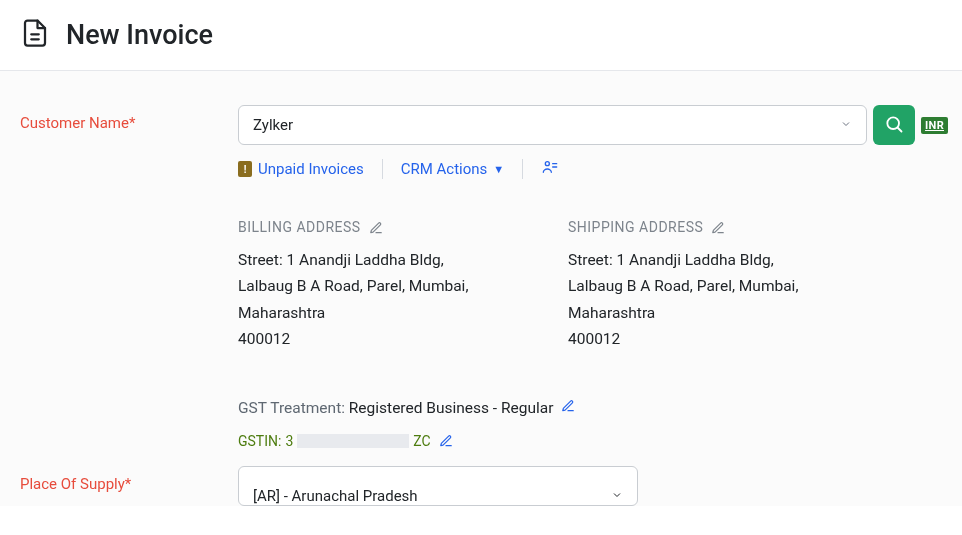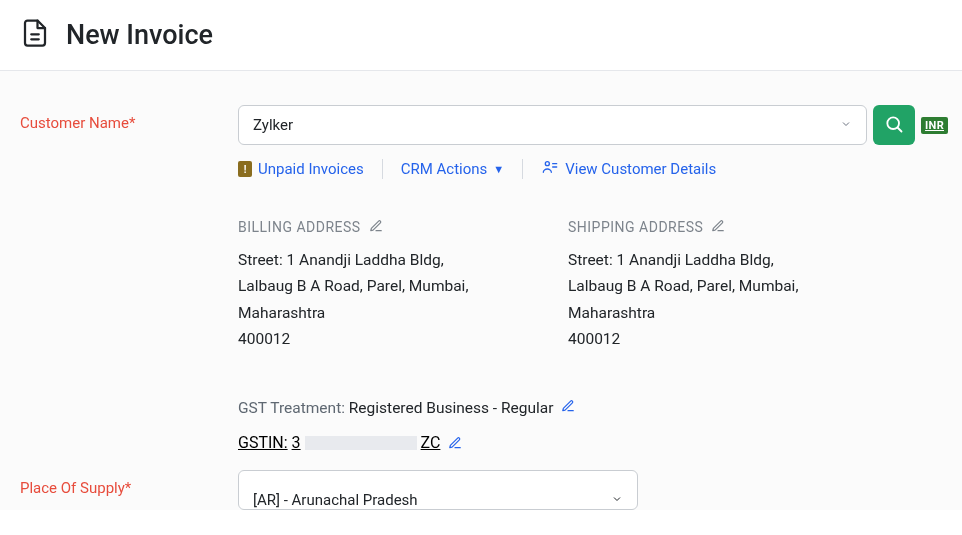--- a/index.html
+++ b/index.html
@@ -249,7 +249,6 @@
                 <line x1="16" y1="12" x2="22" y2="12"></line>
               </svg>
           </span>
-          <span>View Customer Details</span>
         </div>
       </div>
 

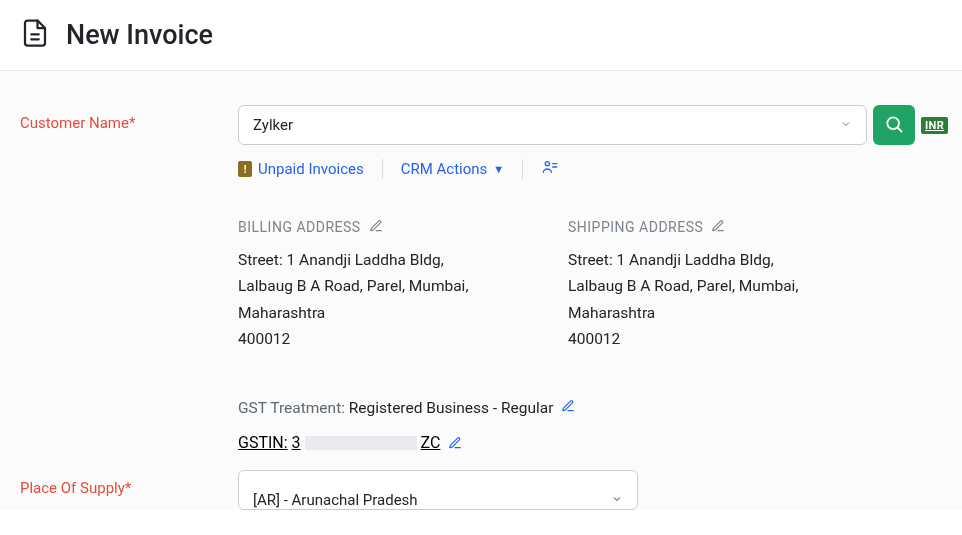--- a/index.html
+++ b/index.html
@@ -128,7 +128,7 @@
     .address-block { width: 270px; }
     .addr-title {
       display: flex;
-      align-items: flex-start;
+      align-items: flex-end;
       gap: 8px;
       color: #7d848c;
       font-size: 14px;

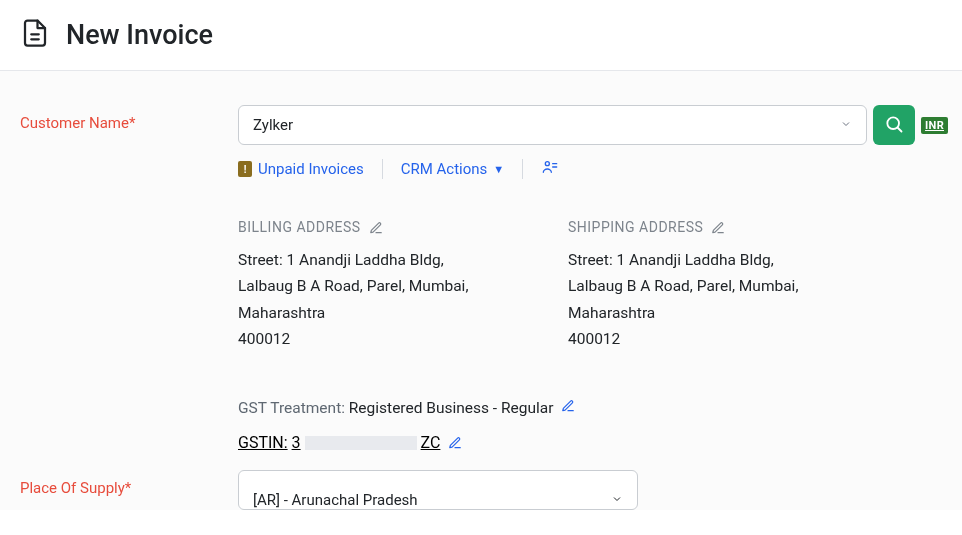--- a/index.html
+++ b/index.html
@@ -159,10 +159,9 @@
       display: flex;
       align-items: center;
       gap: 4px;
-      font-size: 16px;
-      color: #000000;
+      font-size: 14px;
+      color: #4d7c0f;
       margin-top: 4px;
-      text-decoration: underline;
     }
     .gstin-mask {
       width: 112px;

